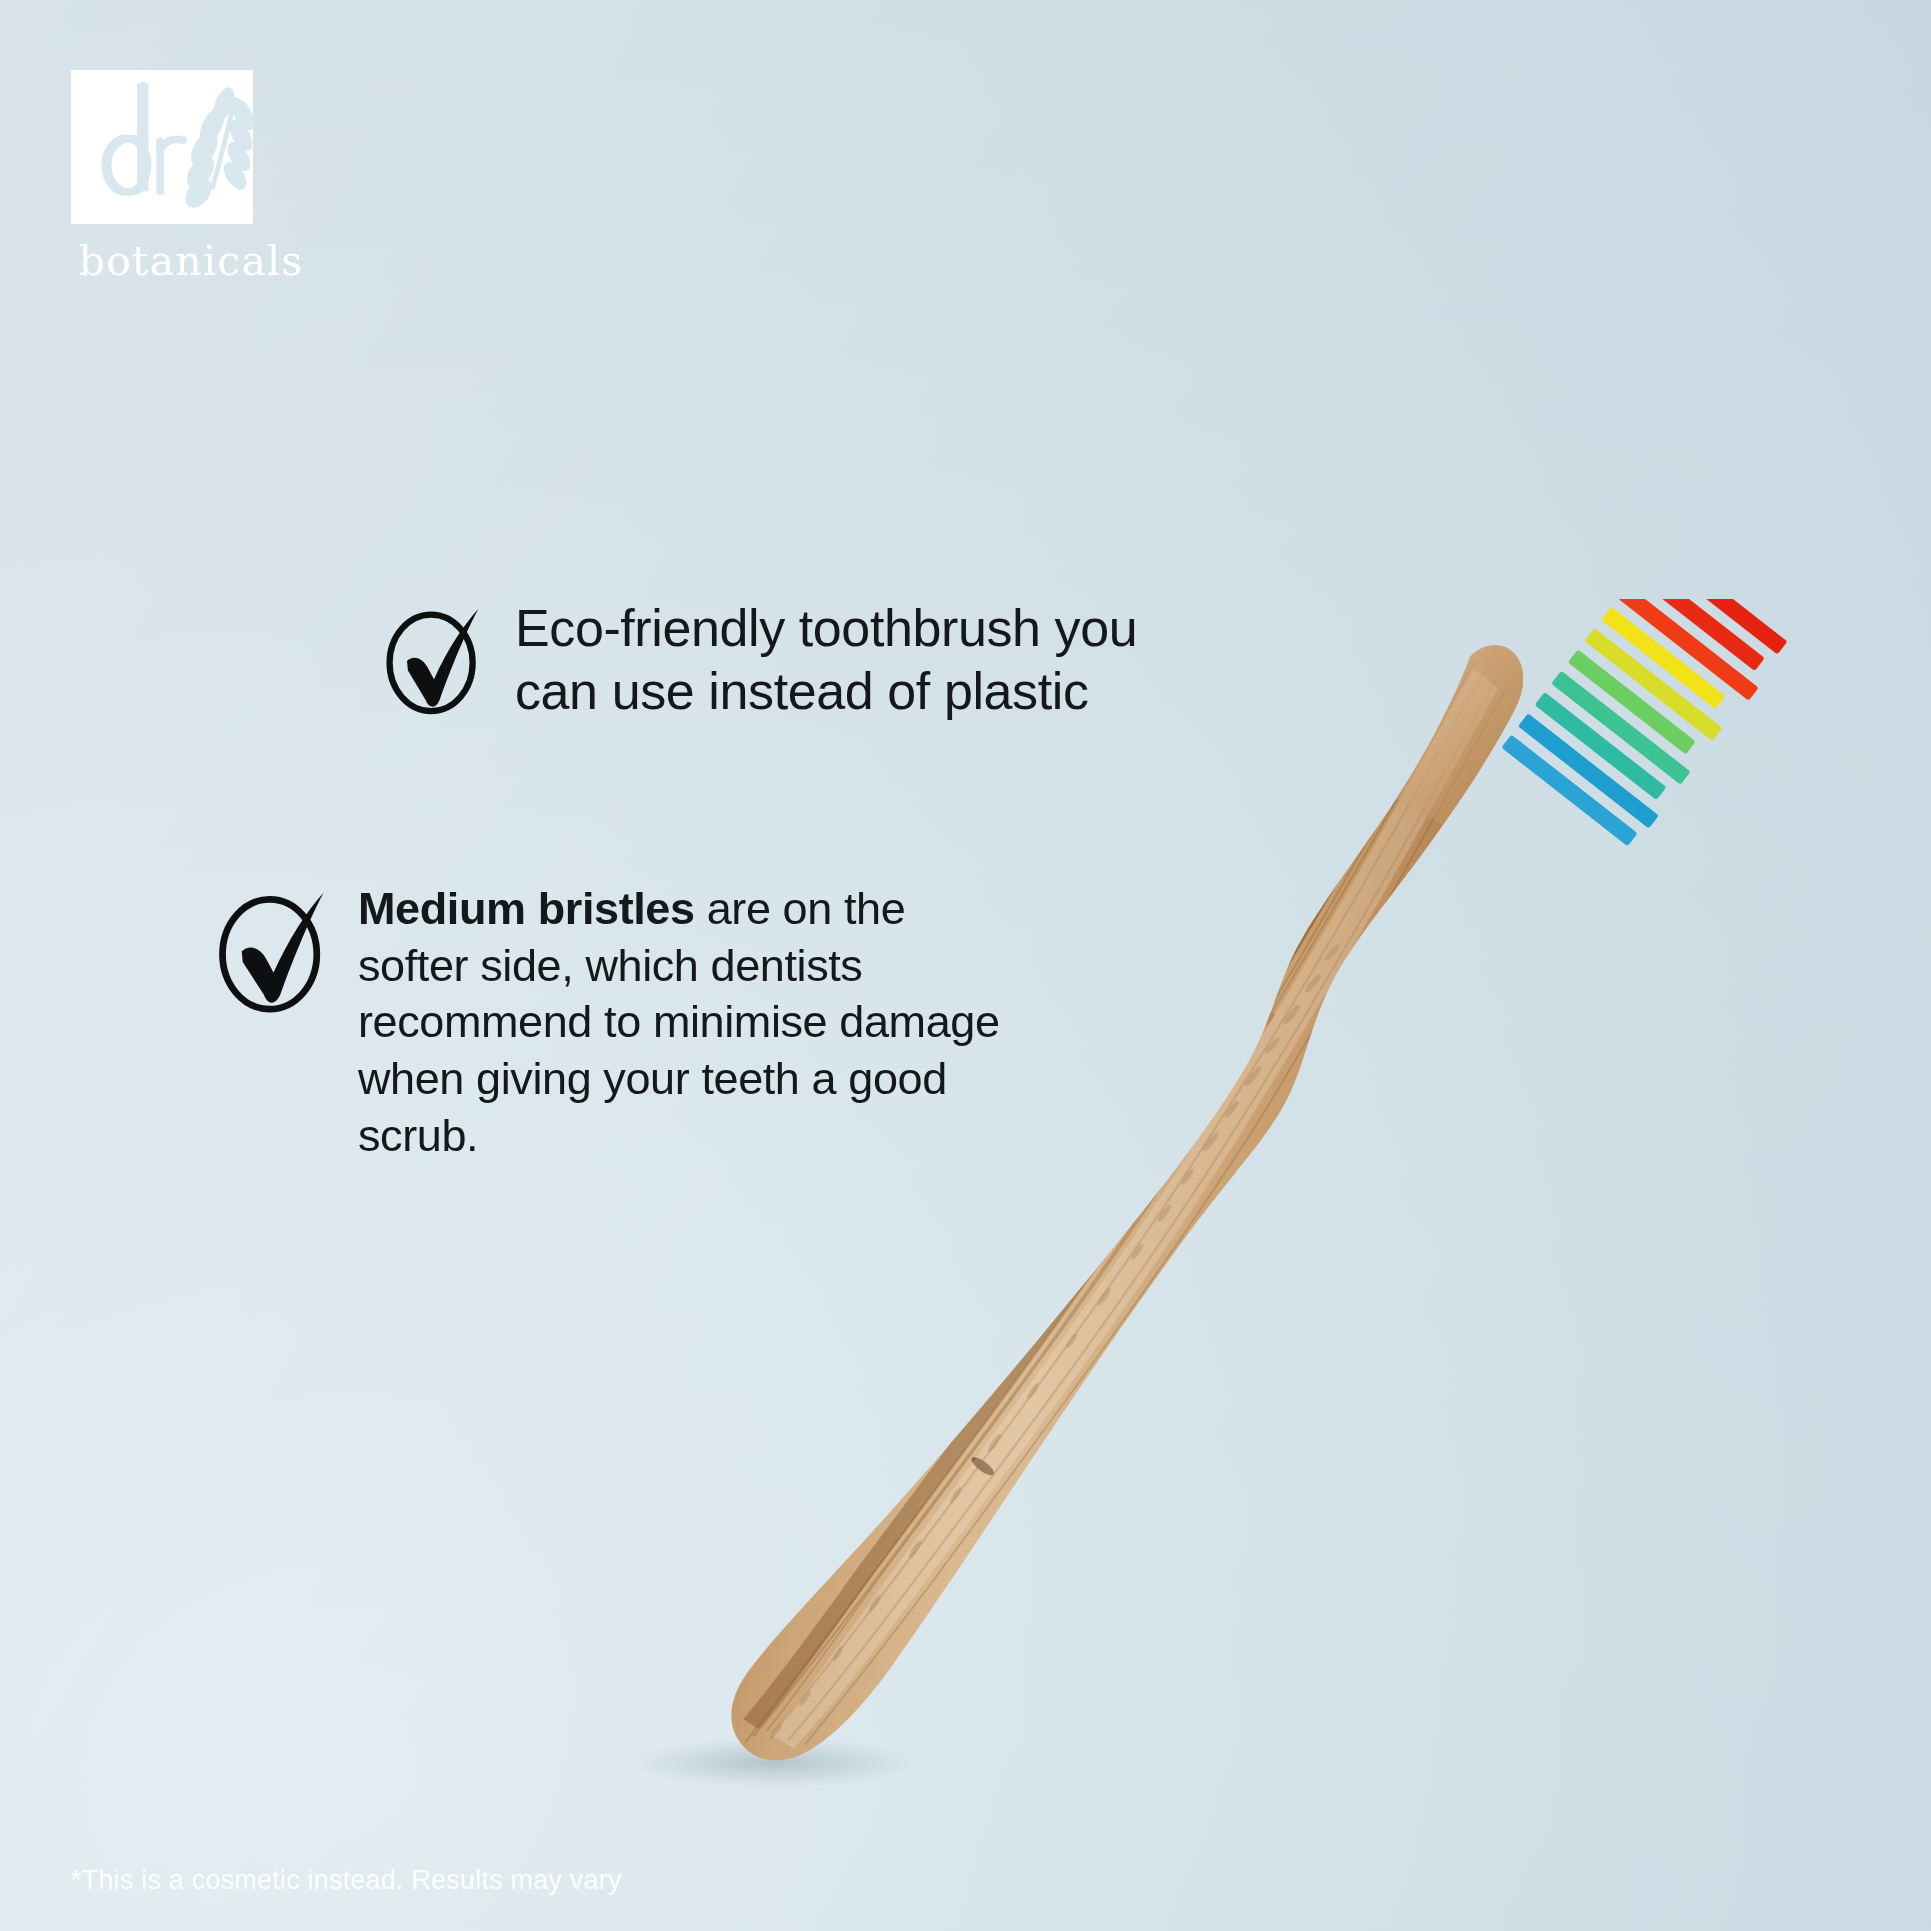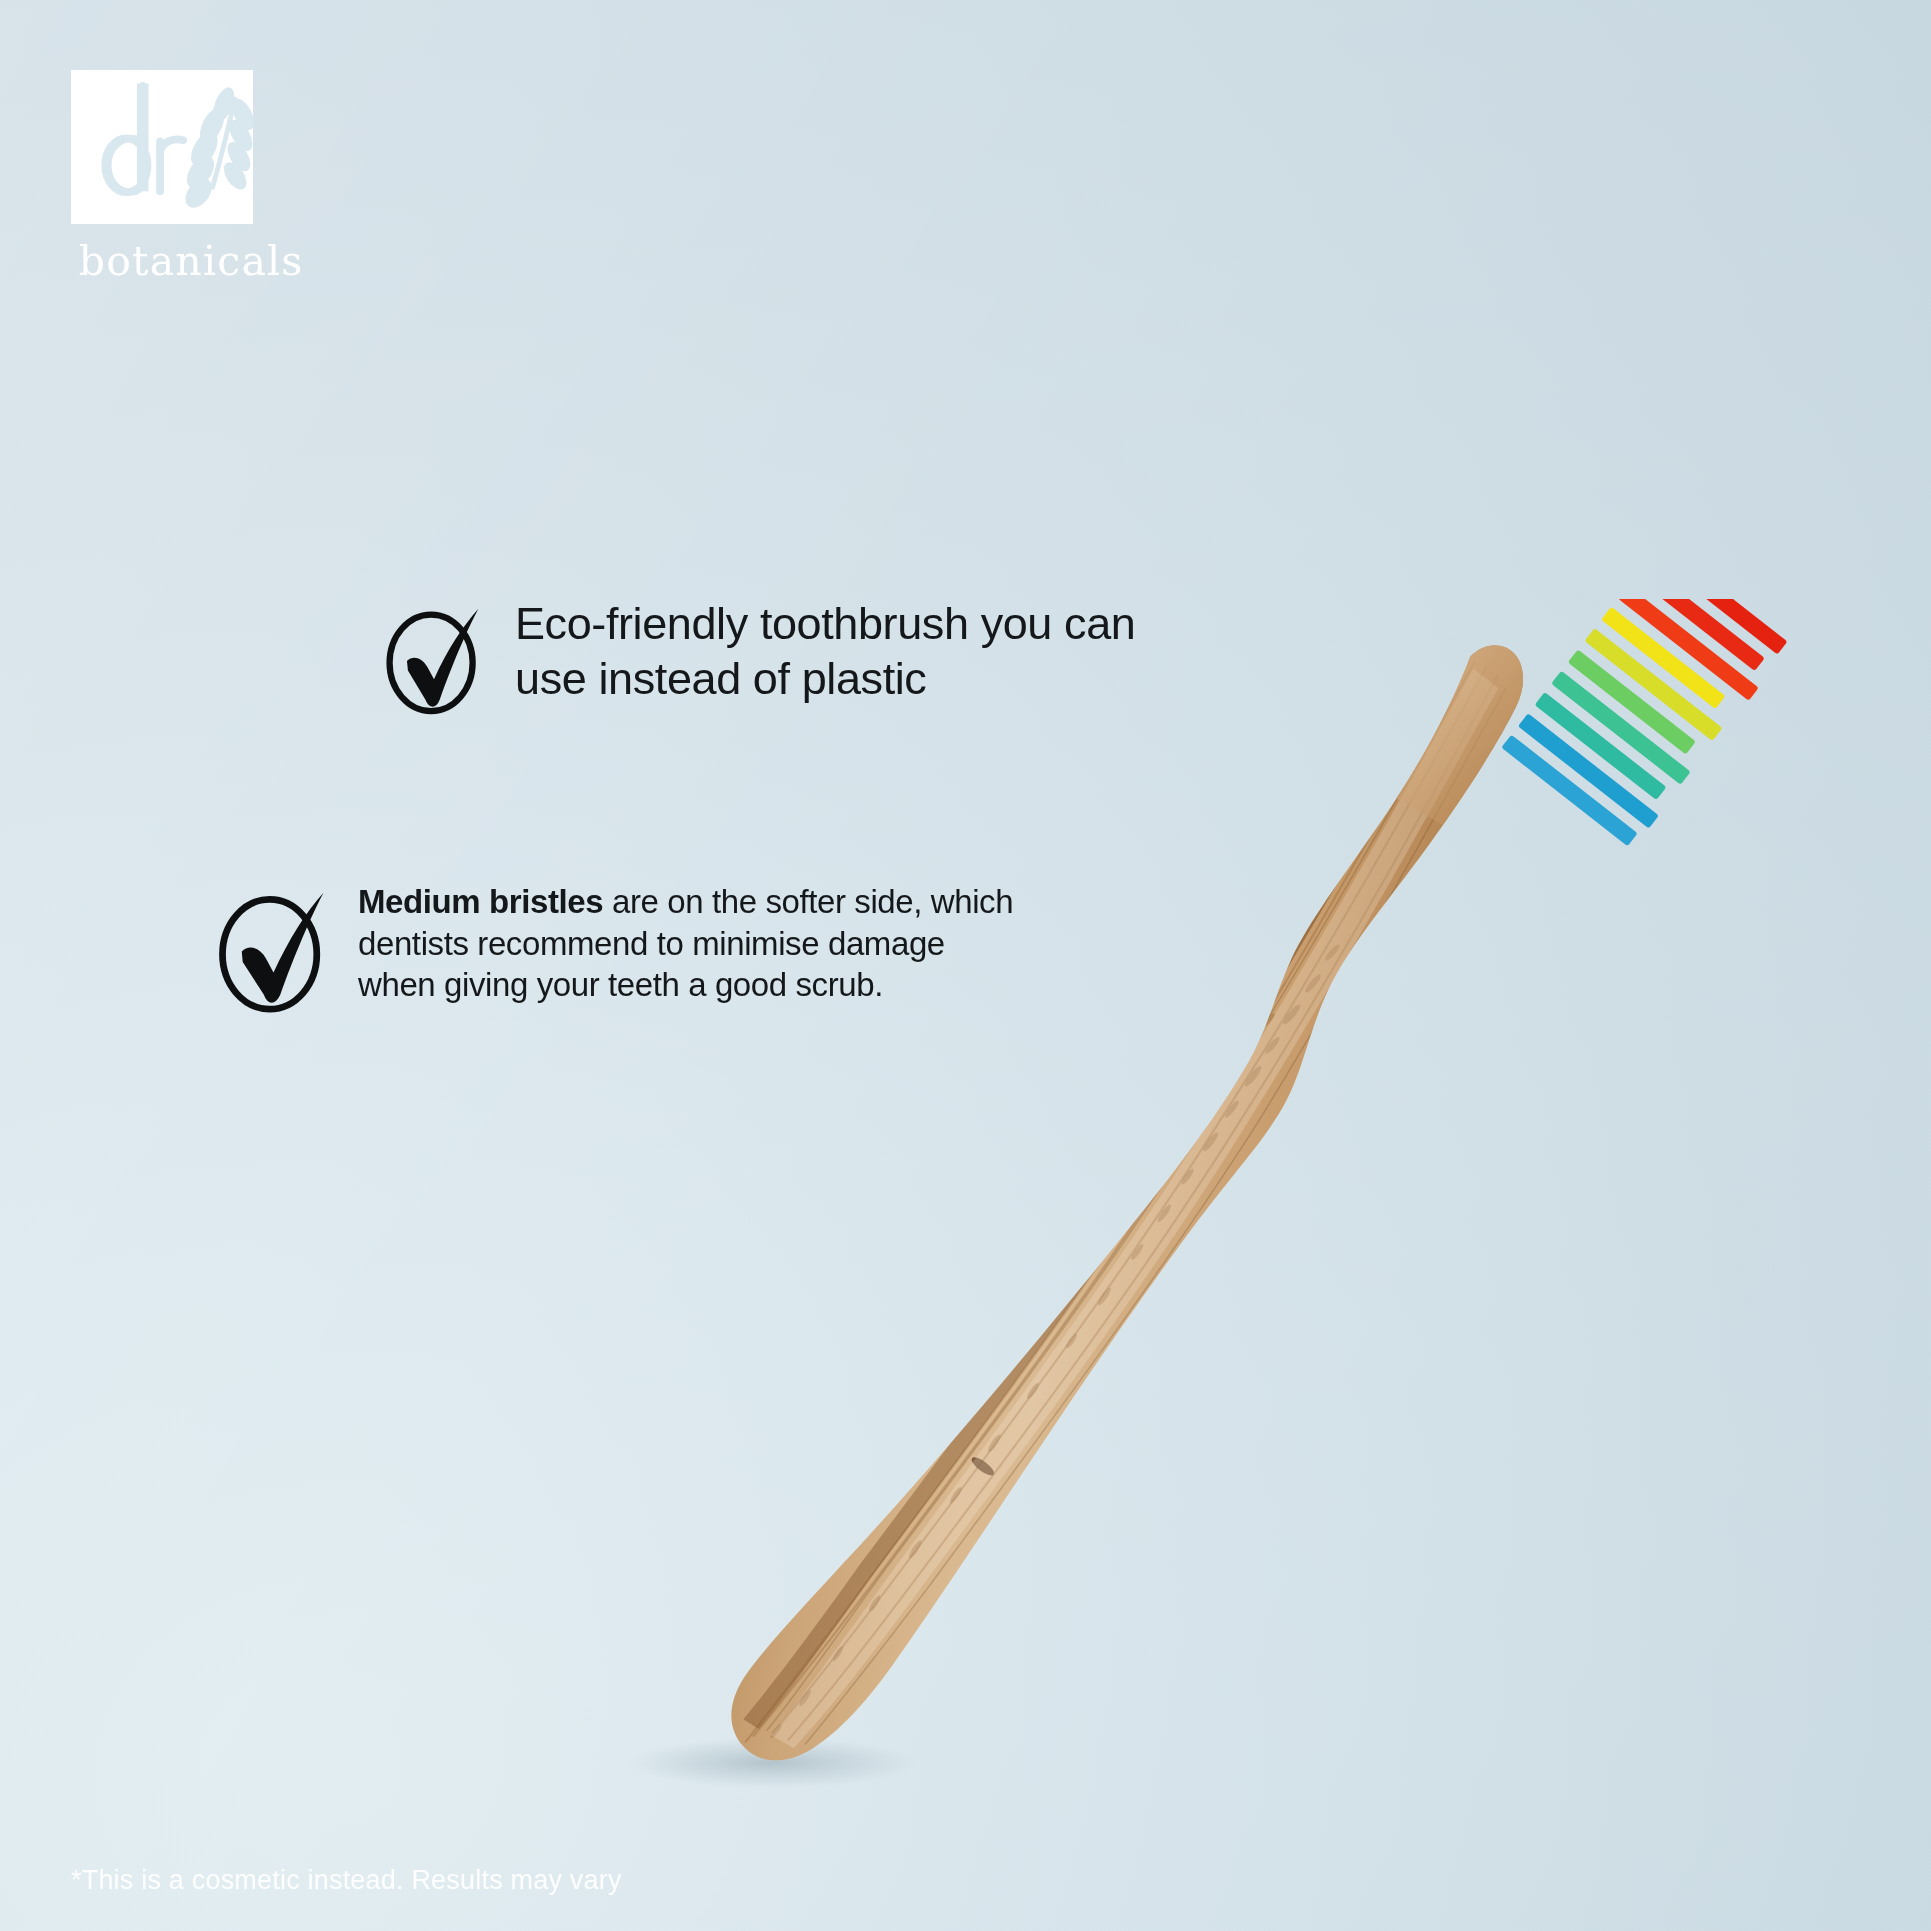--- a/index.html
+++ b/index.html
@@ -54,7 +54,7 @@
     font-weight: 400;
     letter-spacing: -0.4px;
   }
-  #bullet-1 .bullet-text { font-size: 45px; line-height: 1.22; max-width: 676px; }
+  #bullet-1 .bullet-text { font-size: 52px; line-height: 1.22; max-width: 676px; }
   #bullet-2 .bullet-text { font-size: 33px; line-height: 1.26; max-width: 657px; }
   .bullet-text b { font-weight: 700; }
 

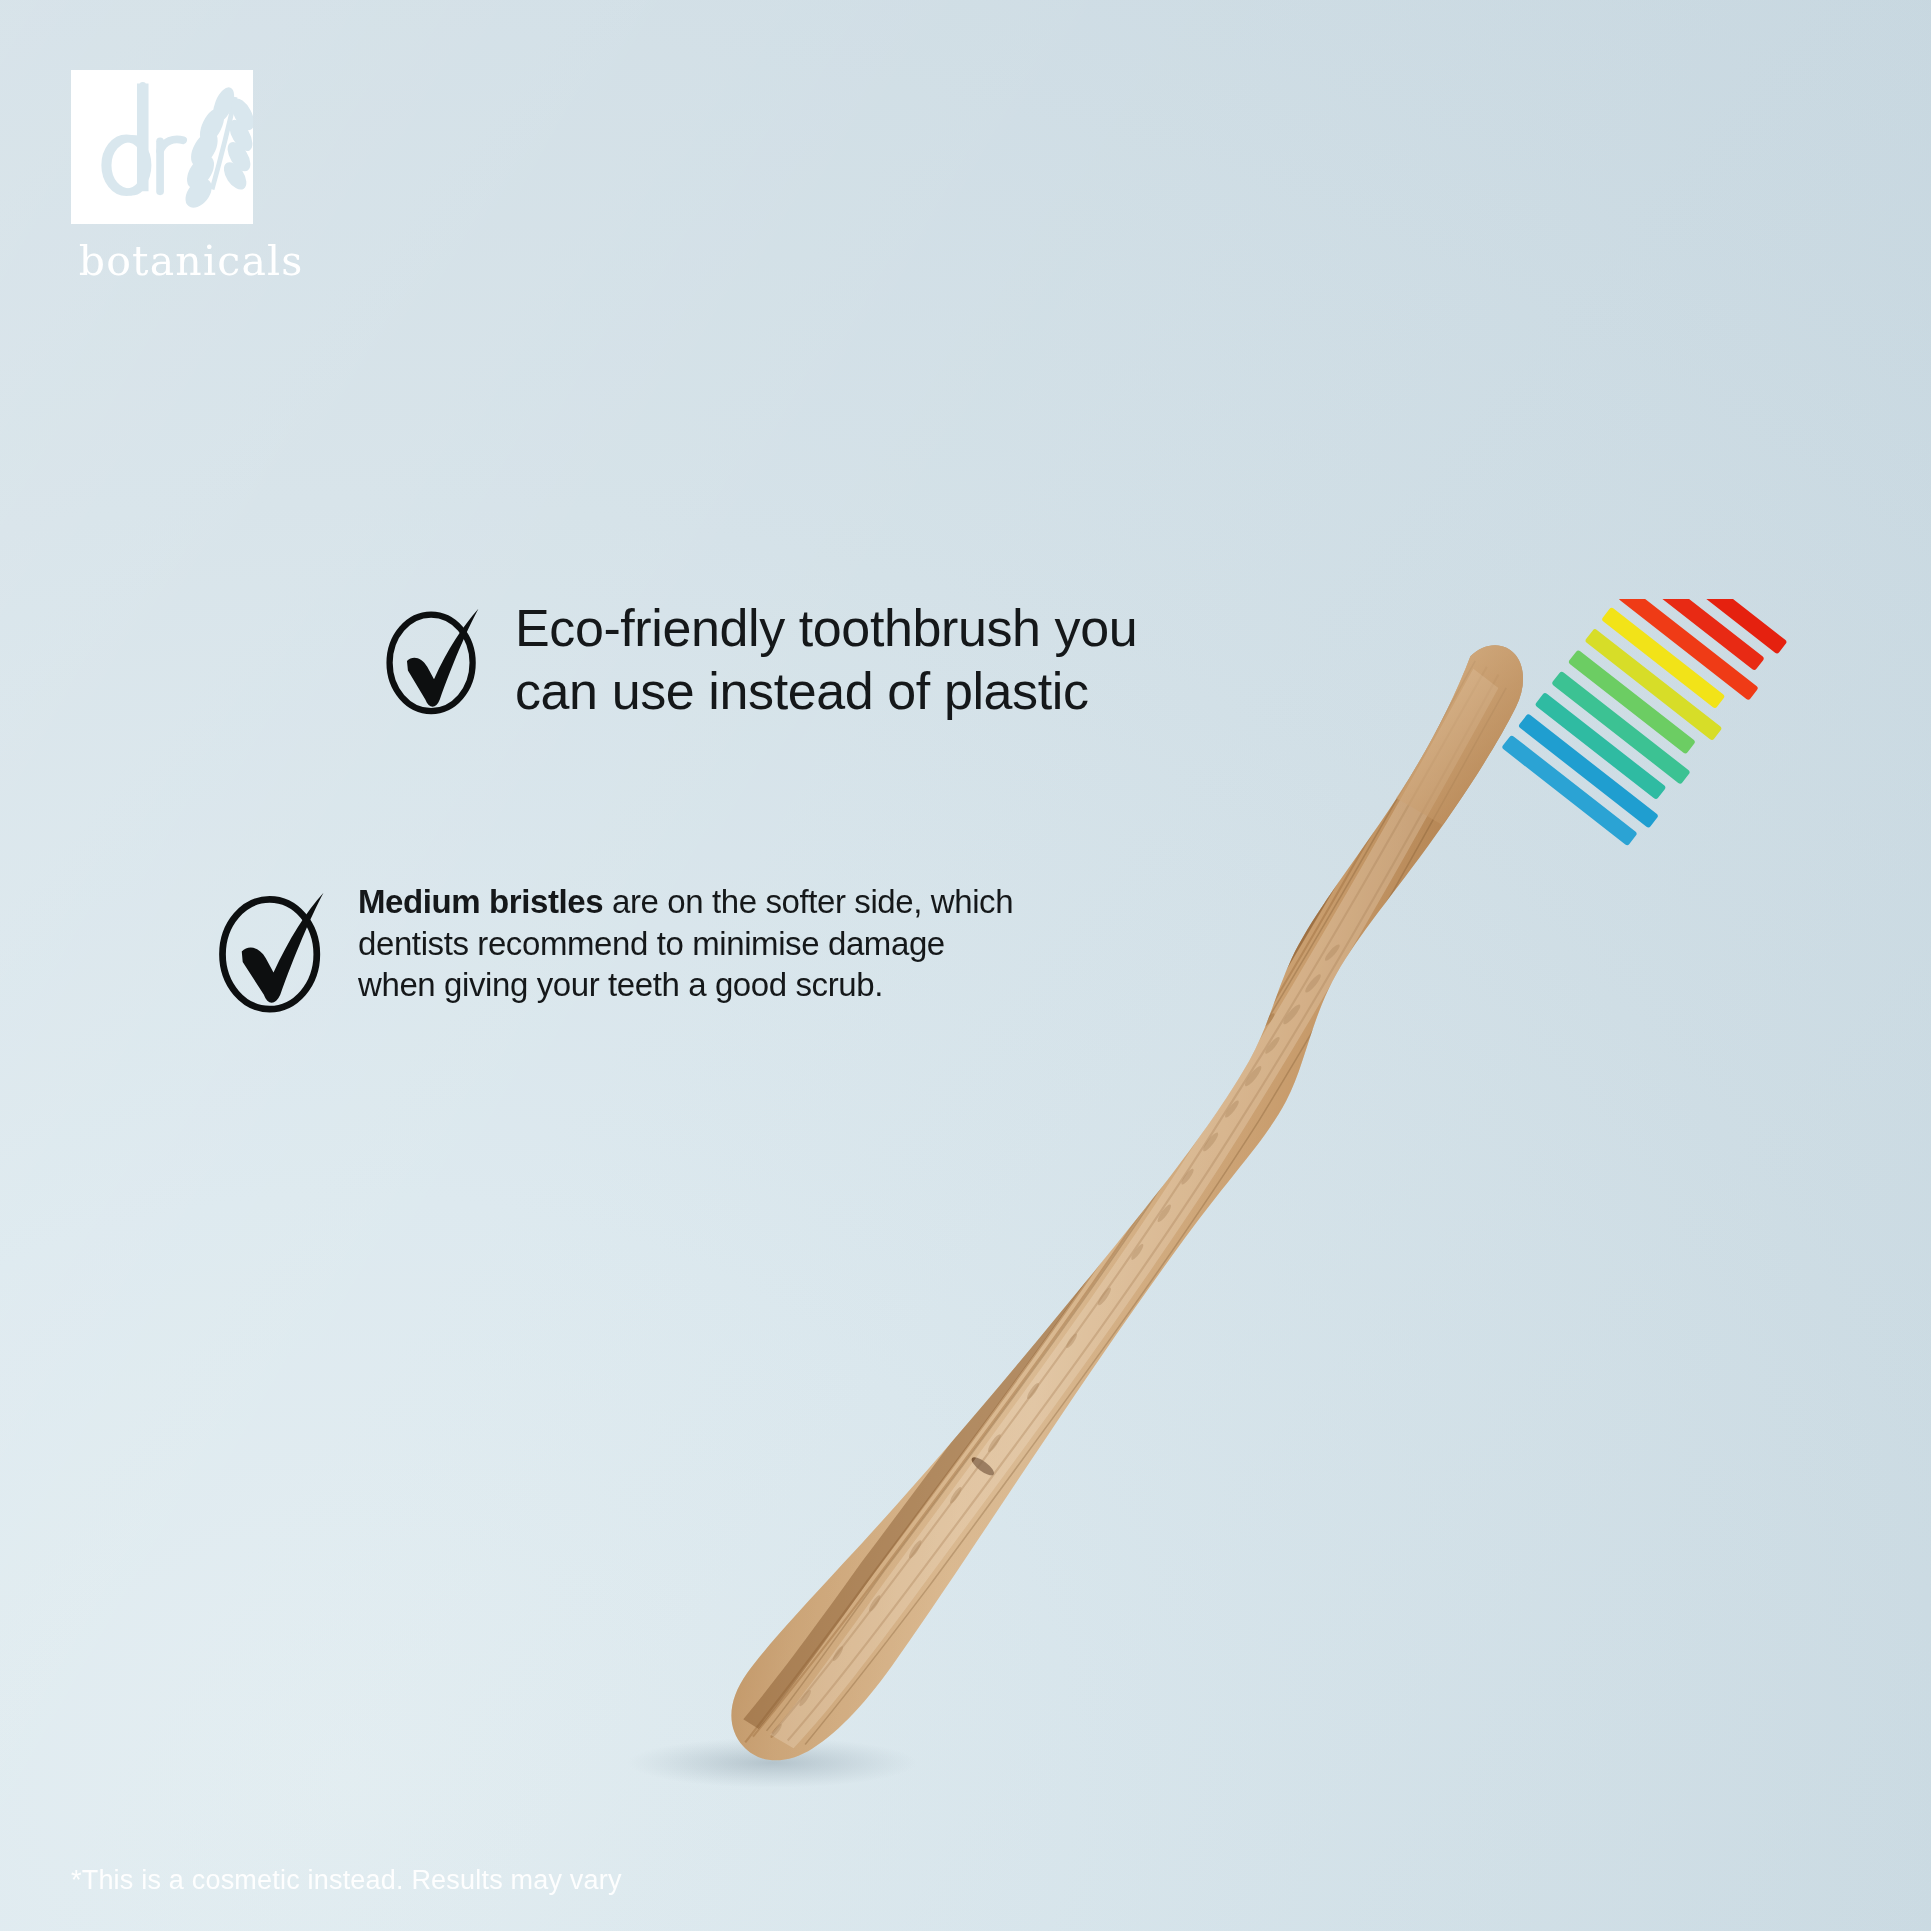--- a/index.html
+++ b/index.html
@@ -55,7 +55,7 @@
     letter-spacing: -0.4px;
   }
   #bullet-1 .bullet-text { font-size: 52px; line-height: 1.22; max-width: 676px; }
-  #bullet-2 .bullet-text { font-size: 33px; line-height: 1.26; max-width: 657px; }
+  #bullet-2 .bullet-text { font-size: 45px; line-height: 1.26; max-width: 657px; }
   .bullet-text b { font-weight: 700; }
 
   

